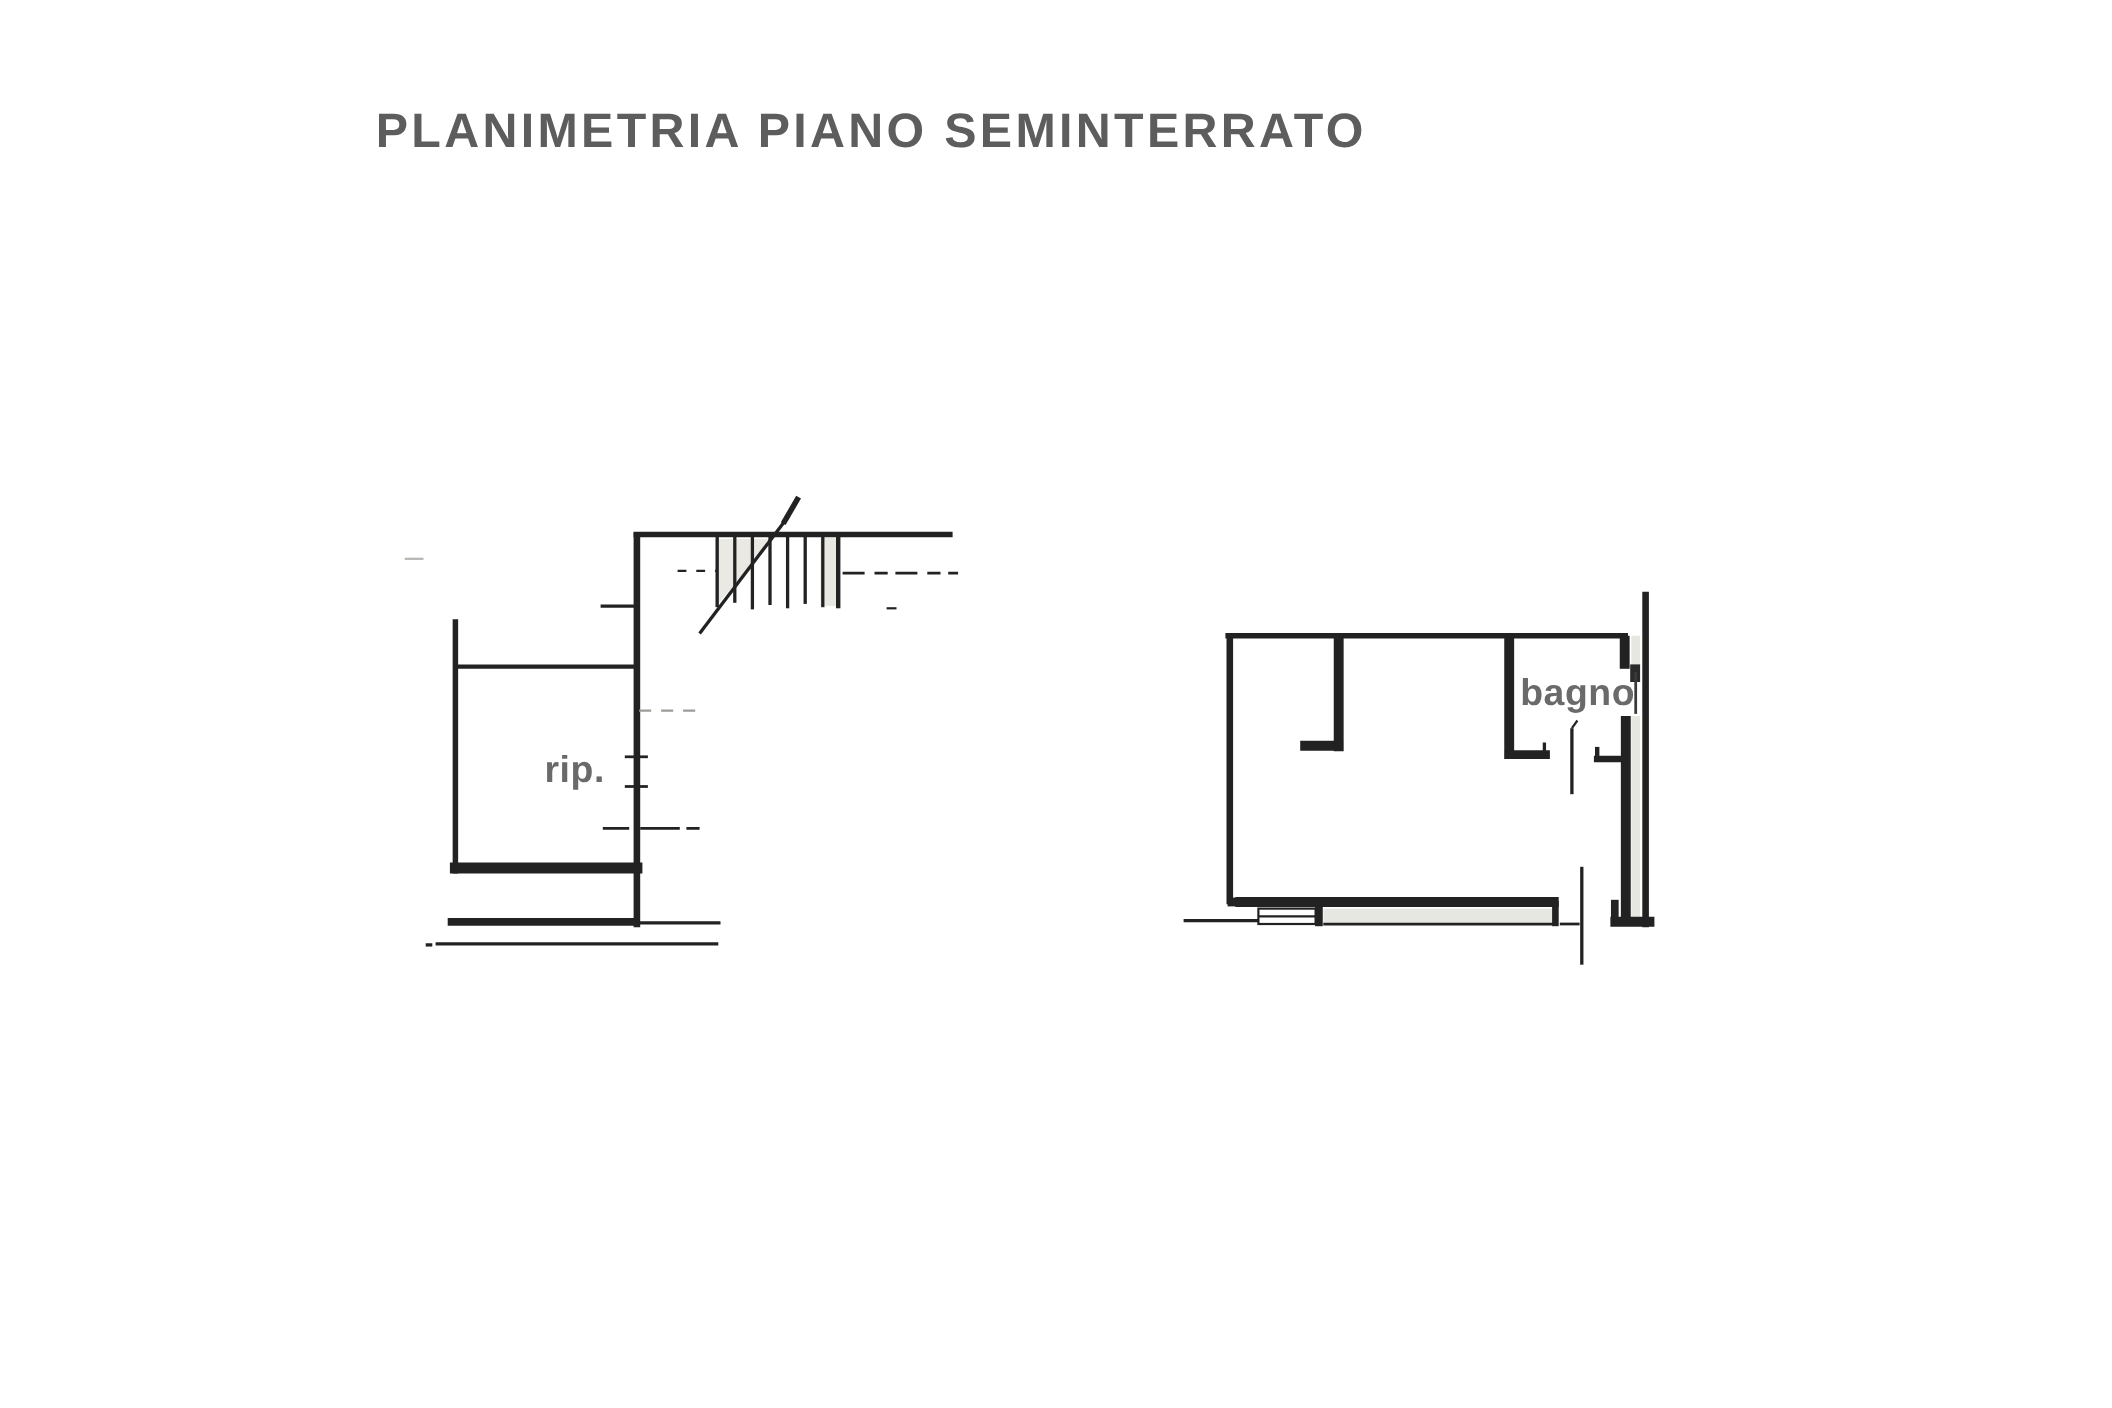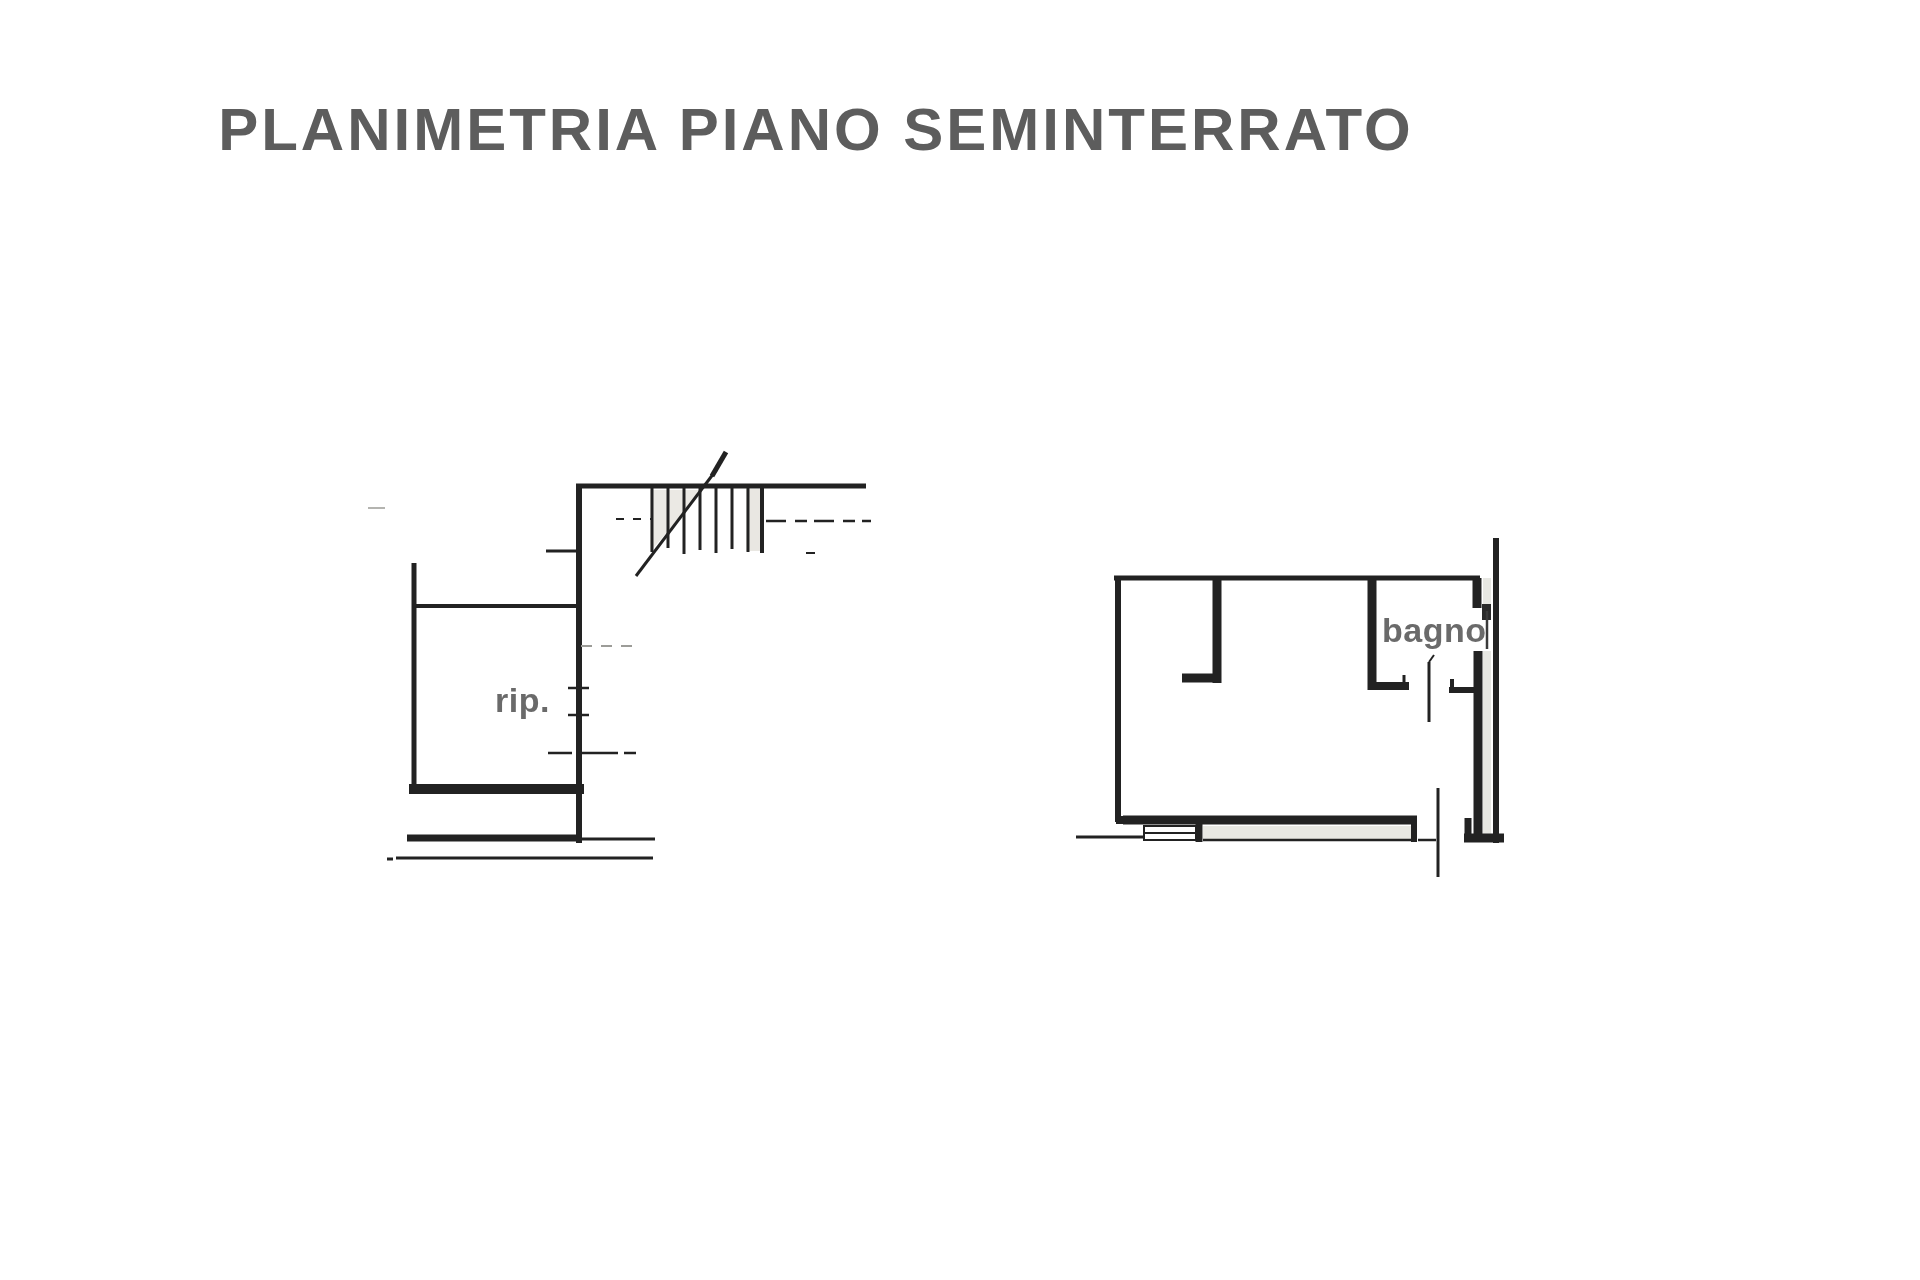--- a/index.html
+++ b/index.html
@@ -19,11 +19,10 @@
     position:absolute;
     top:95px;left:0;width:1584px;
     text-align:center;
-    font-size:60px;
+    font-size:44px;
     font-weight:bold;
     letter-spacing:3px;
     color:var(--title);
-    margin-left:24px;
   }
   .plan-canvas{position:absolute;left:0;top:0;}
   .room-label{

